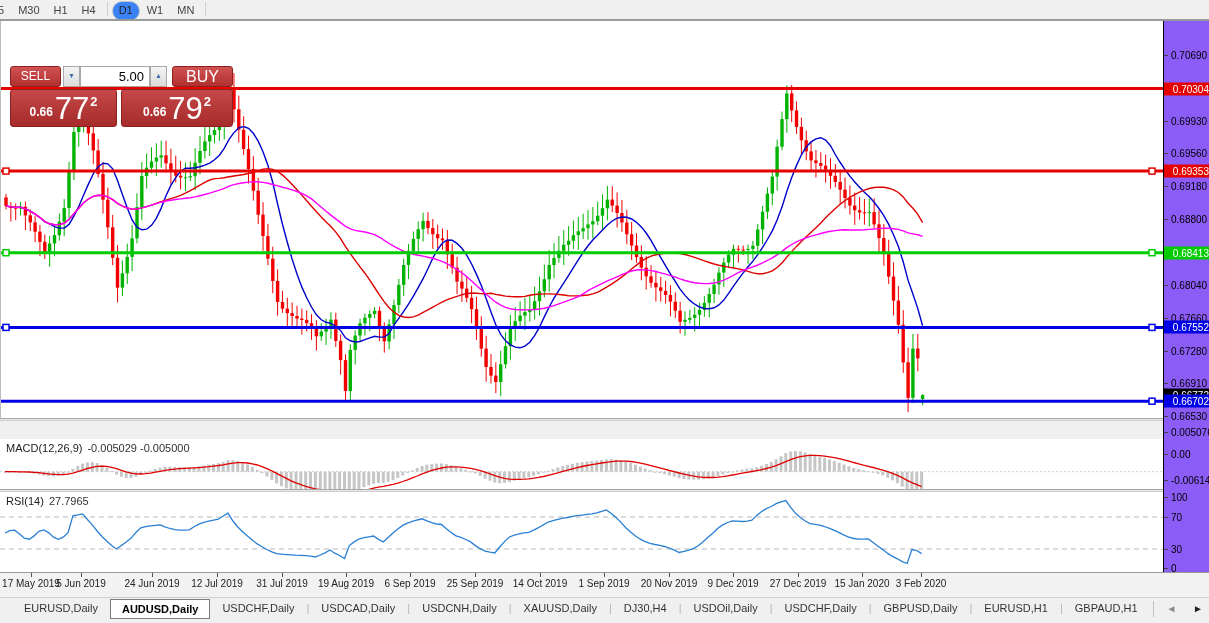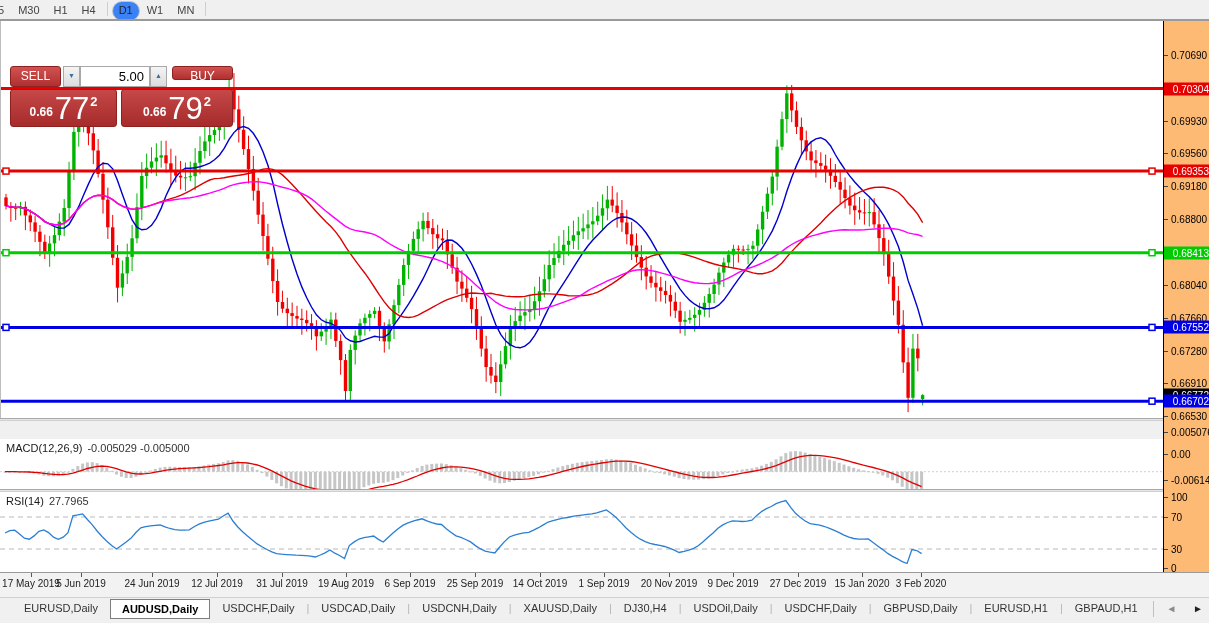--- a/index.html
+++ b/index.html
@@ -55,7 +55,7 @@
   .ind-label .val{margin-left:5px;color:#333;}
   
   #scale-border{left:1163px;top:21px;width:1px;height:551px;background:#000;}
-  #price-scale{left:1164px;top:21px;width:45px;height:551px;background:#fdba74;}
+  #price-scale{left:1164px;top:21px;width:45px;height:551px;background:#8b5cf6;}
   .scale-tick{position:absolute;left:0;width:4px;height:1px;background:#444;}
   .scale-label{position:absolute;left:7px;font-size:10px;color:#000;
     transform:translateY(-50%);white-space:nowrap;}

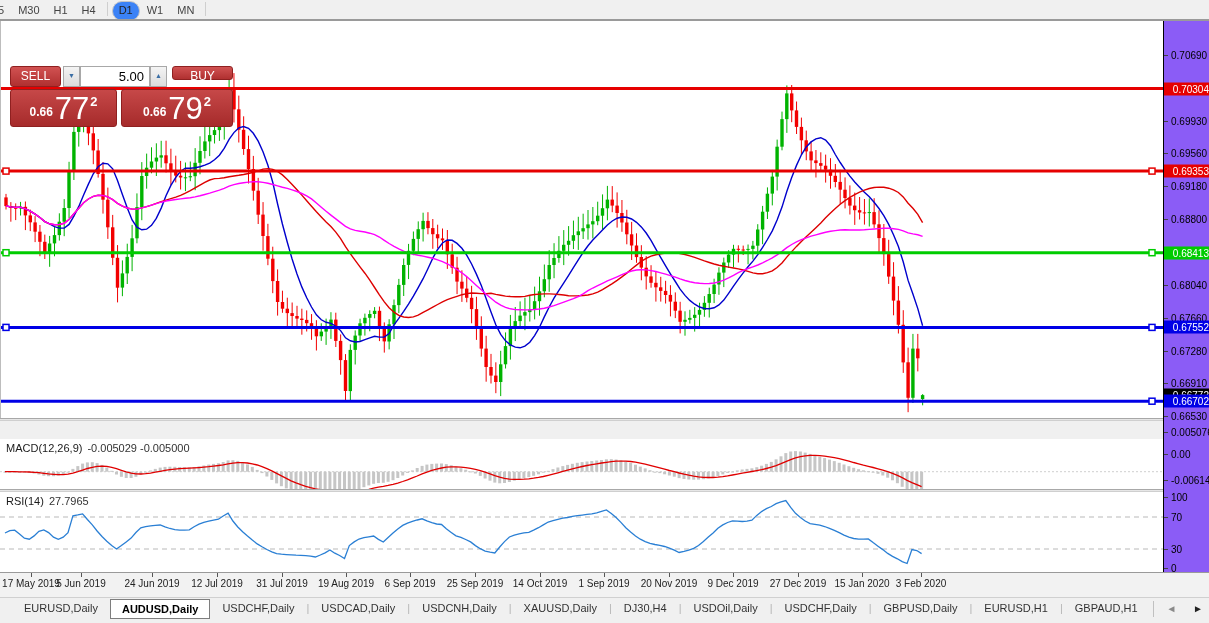--- a/index.html
+++ b/index.html
@@ -28,7 +28,7 @@
   .red-btn{background:linear-gradient(#d15252,#b03030);border:1px solid #8f2020;
     color:#fff;text-align:center;border-radius:3px;box-sizing:border-box;cursor:pointer;}
   #sell-btn{left:0;top:1px;width:51px;height:21px;font-size:12px;line-height:19px;}
-  #buy-btn{left:162px;top:1px;width:61px;height:14px;font-size:12px;line-height:19px;}
+  #buy-btn{left:162px;top:1px;width:61px;height:21px;font-size:16px;line-height:19px;}
   .spin-btn{background:linear-gradient(#f4f4f4,#dcdcdc);border:1px solid #a8a8a8;
     box-sizing:border-box;text-align:center;color:#3a6ea5;font-size:7px;
     line-height:17px;cursor:pointer;}

